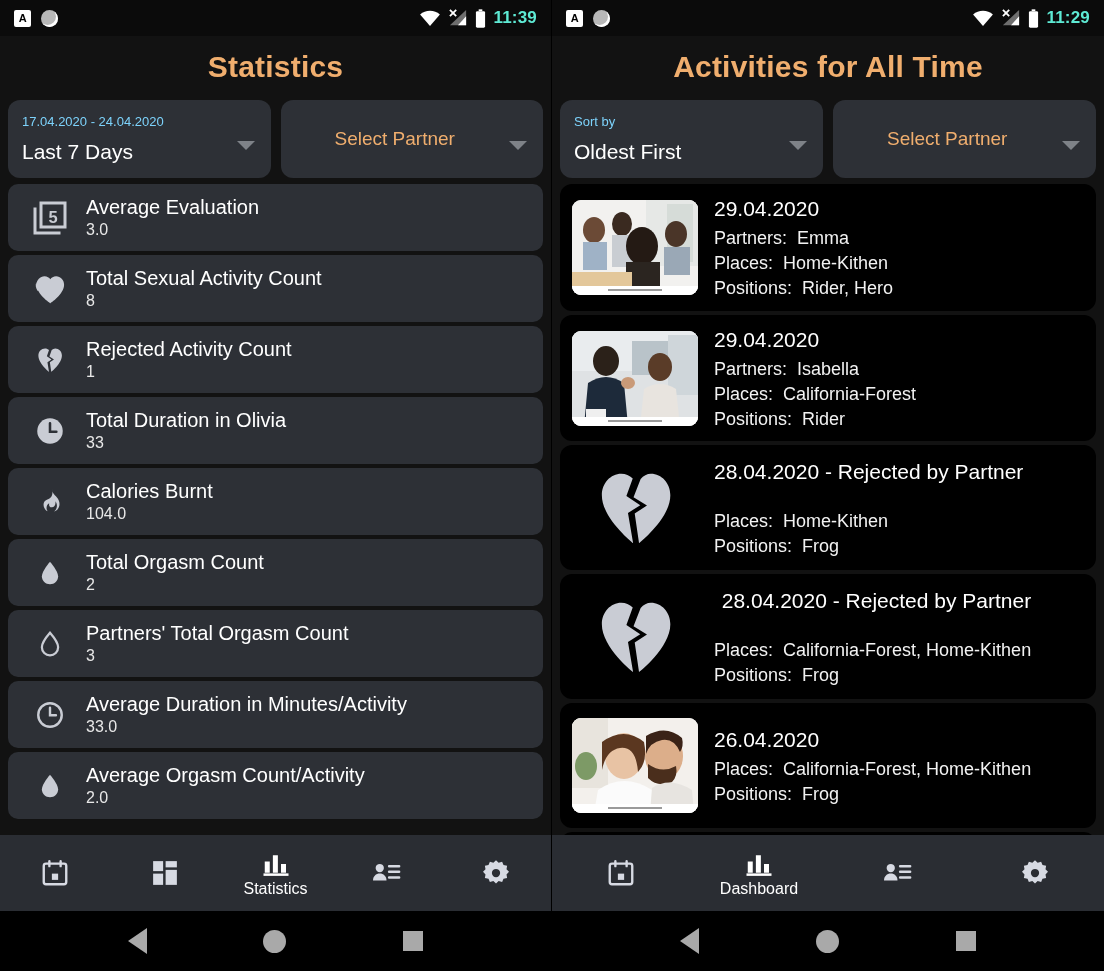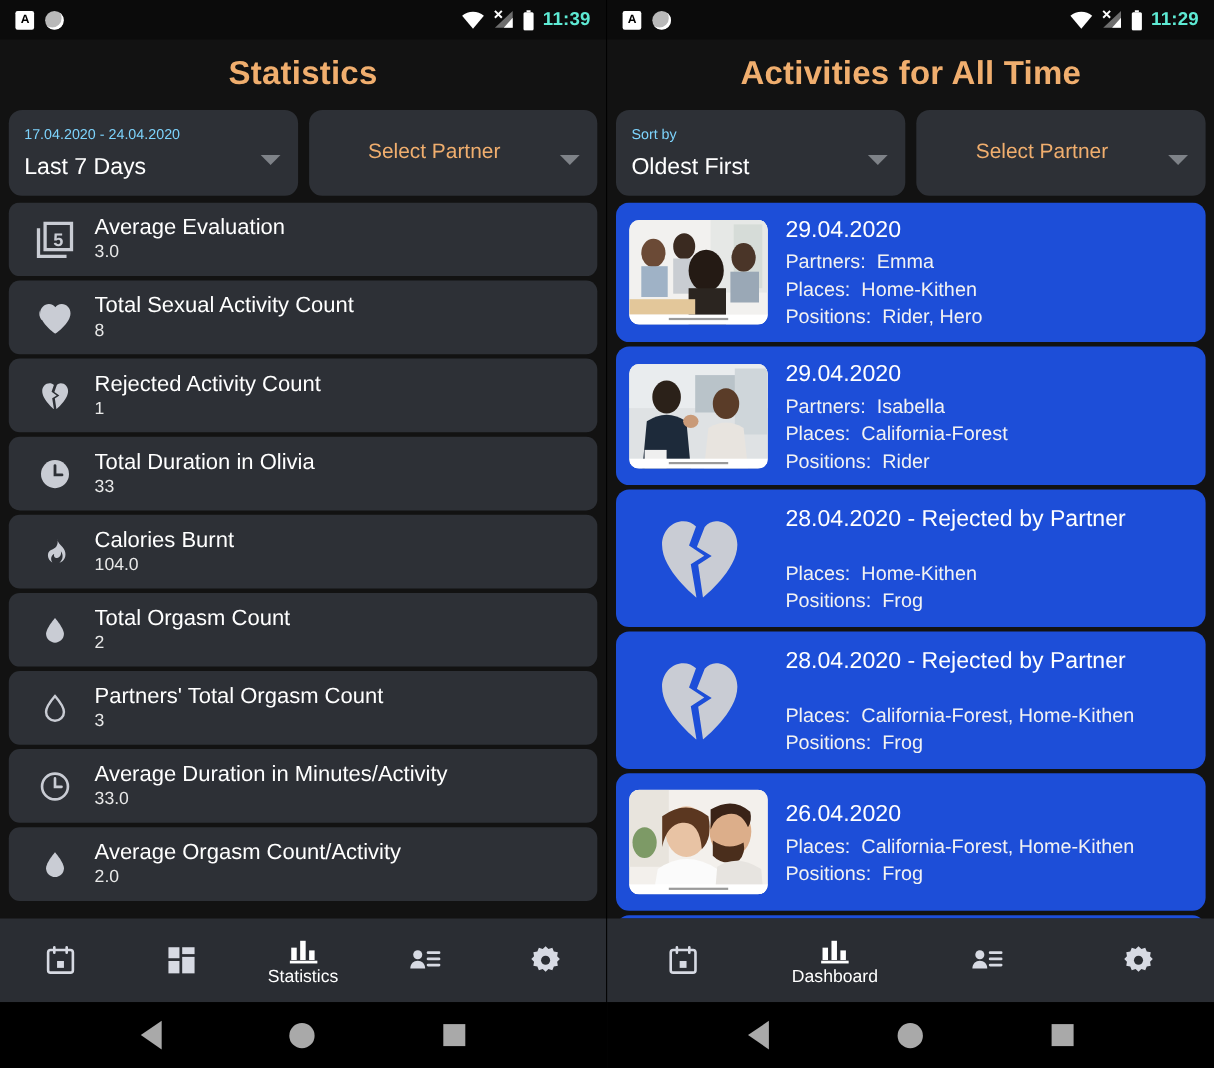--- a/index.html
+++ b/index.html
@@ -99,7 +99,7 @@
 
   
   .act-card {
-    background: #1d4ed8; border-radius: 12px;
+    background: #000000; border-radius: 12px;
     flex: 0 0 auto;
     display: flex; align-items: center;
     padding: 10px 12px; gap: 16px;

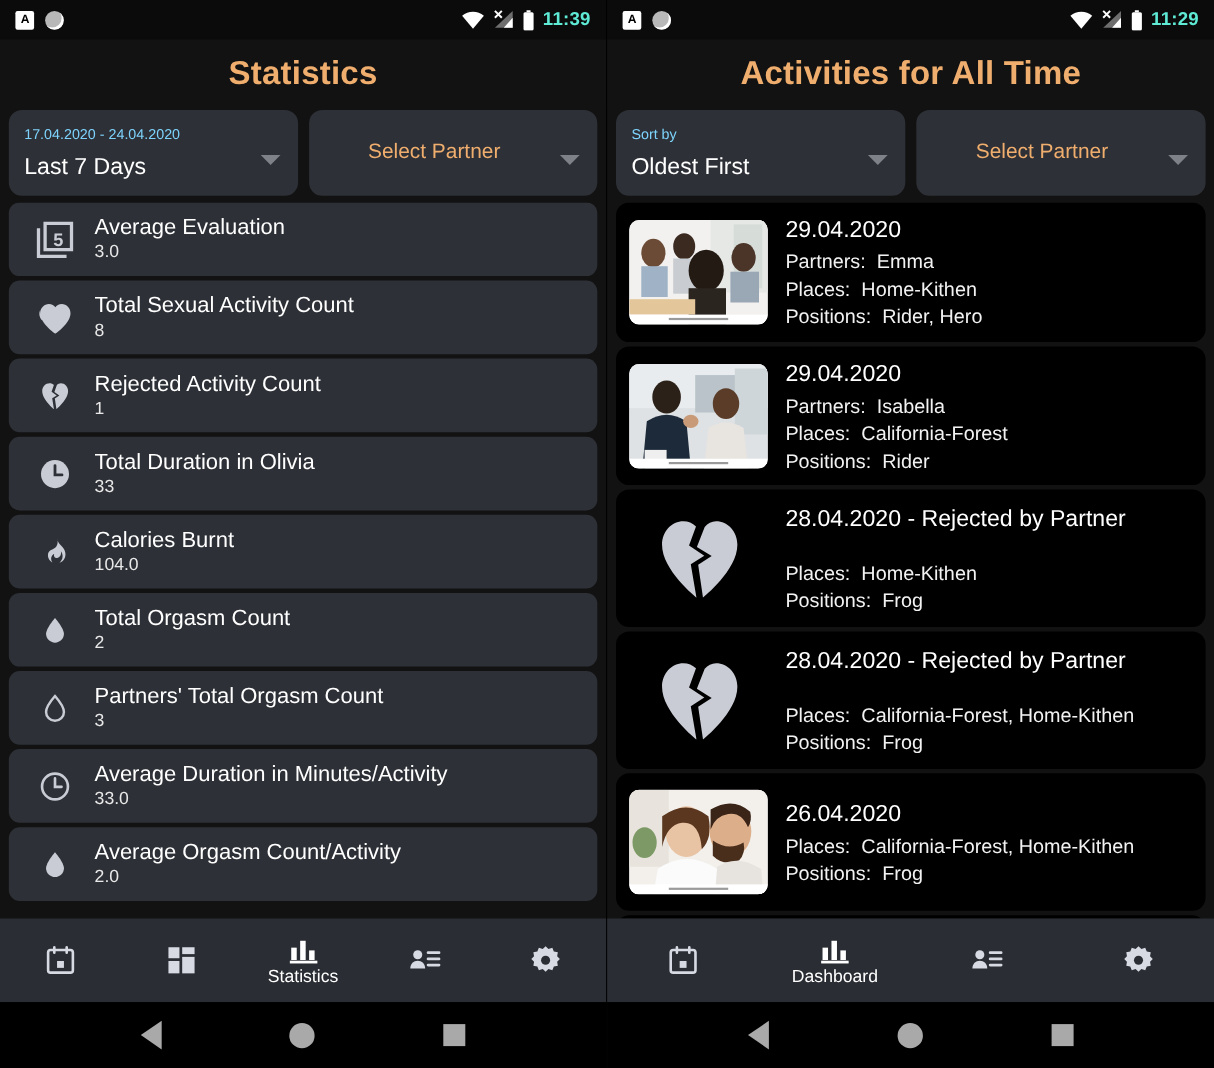--- a/index.html
+++ b/index.html
@@ -114,7 +114,7 @@
   .act-heart { width: 126px; flex: 0 0 126px; display: flex; align-items: center; justify-content: center; }
   .act-info { display: flex; flex-direction: column; gap: 1px; min-width: 0; }
   .act-date { font-size: 21px; color: #ffffff; line-height: 1.45; margin-bottom: 2px; }
-  .act-date.rejected { margin-bottom: 22px; }
+  .act-date.rejected { margin-bottom: 22px; text-align: right; }
   .act-line { font-size: 18px; color: #f2f2f2; line-height: 1.32; white-space: nowrap; }
   .act-line .lbl { color: #f2f2f2; }
 

